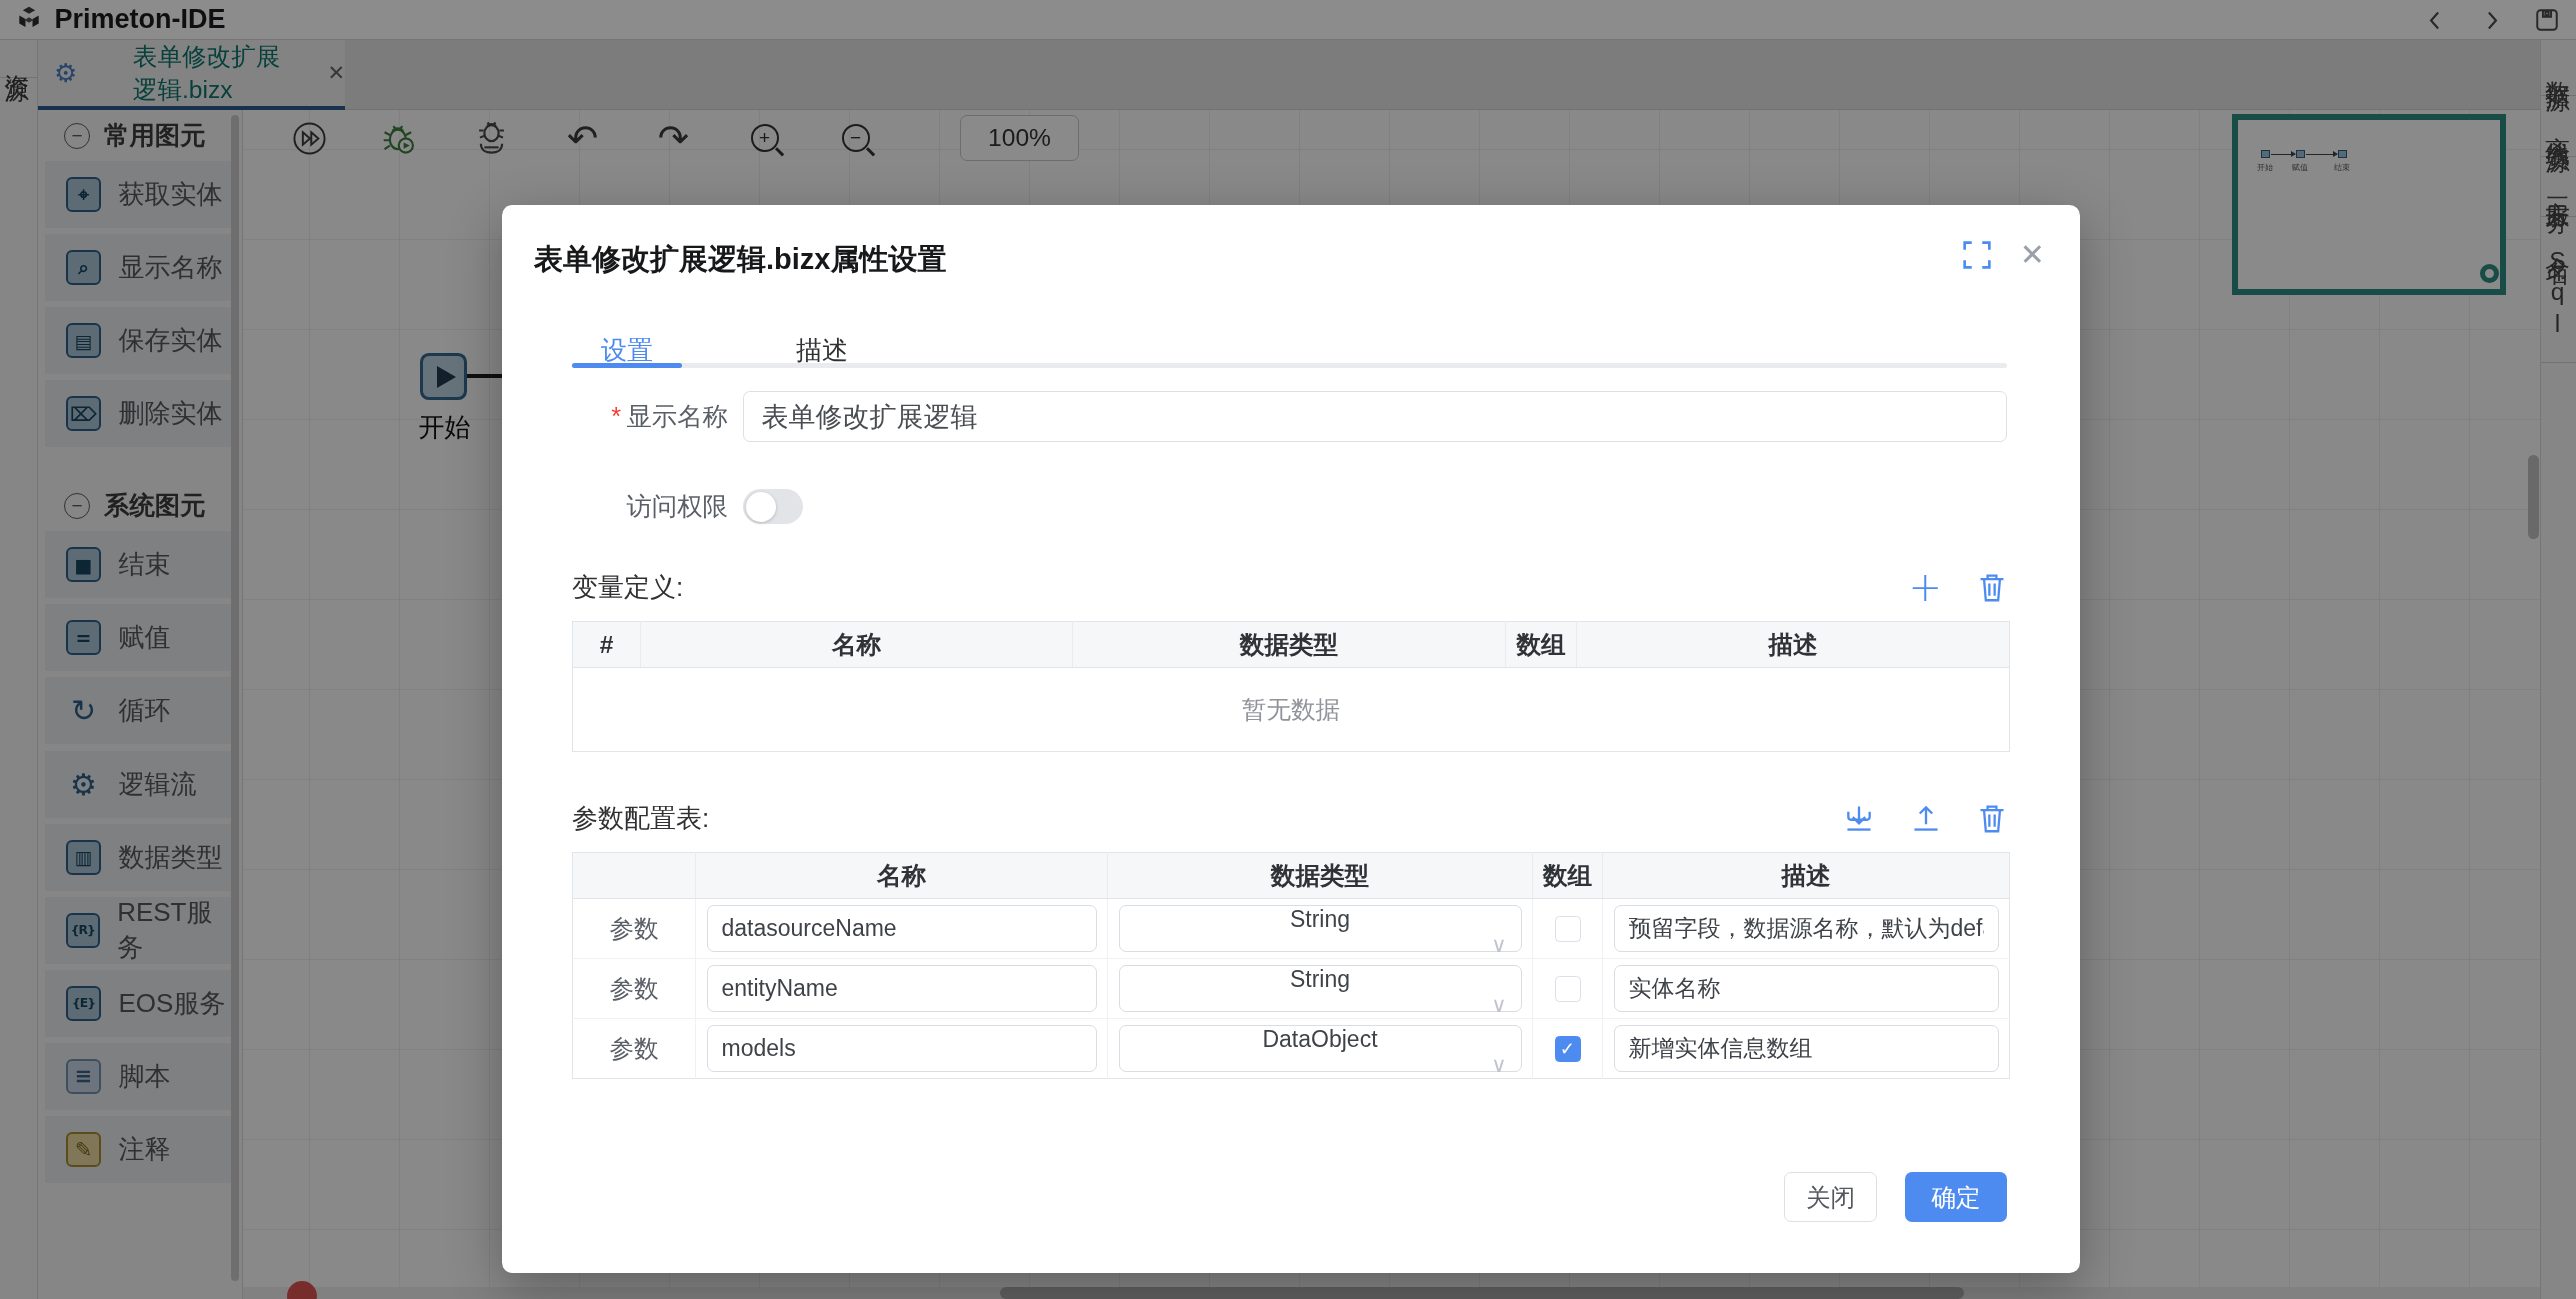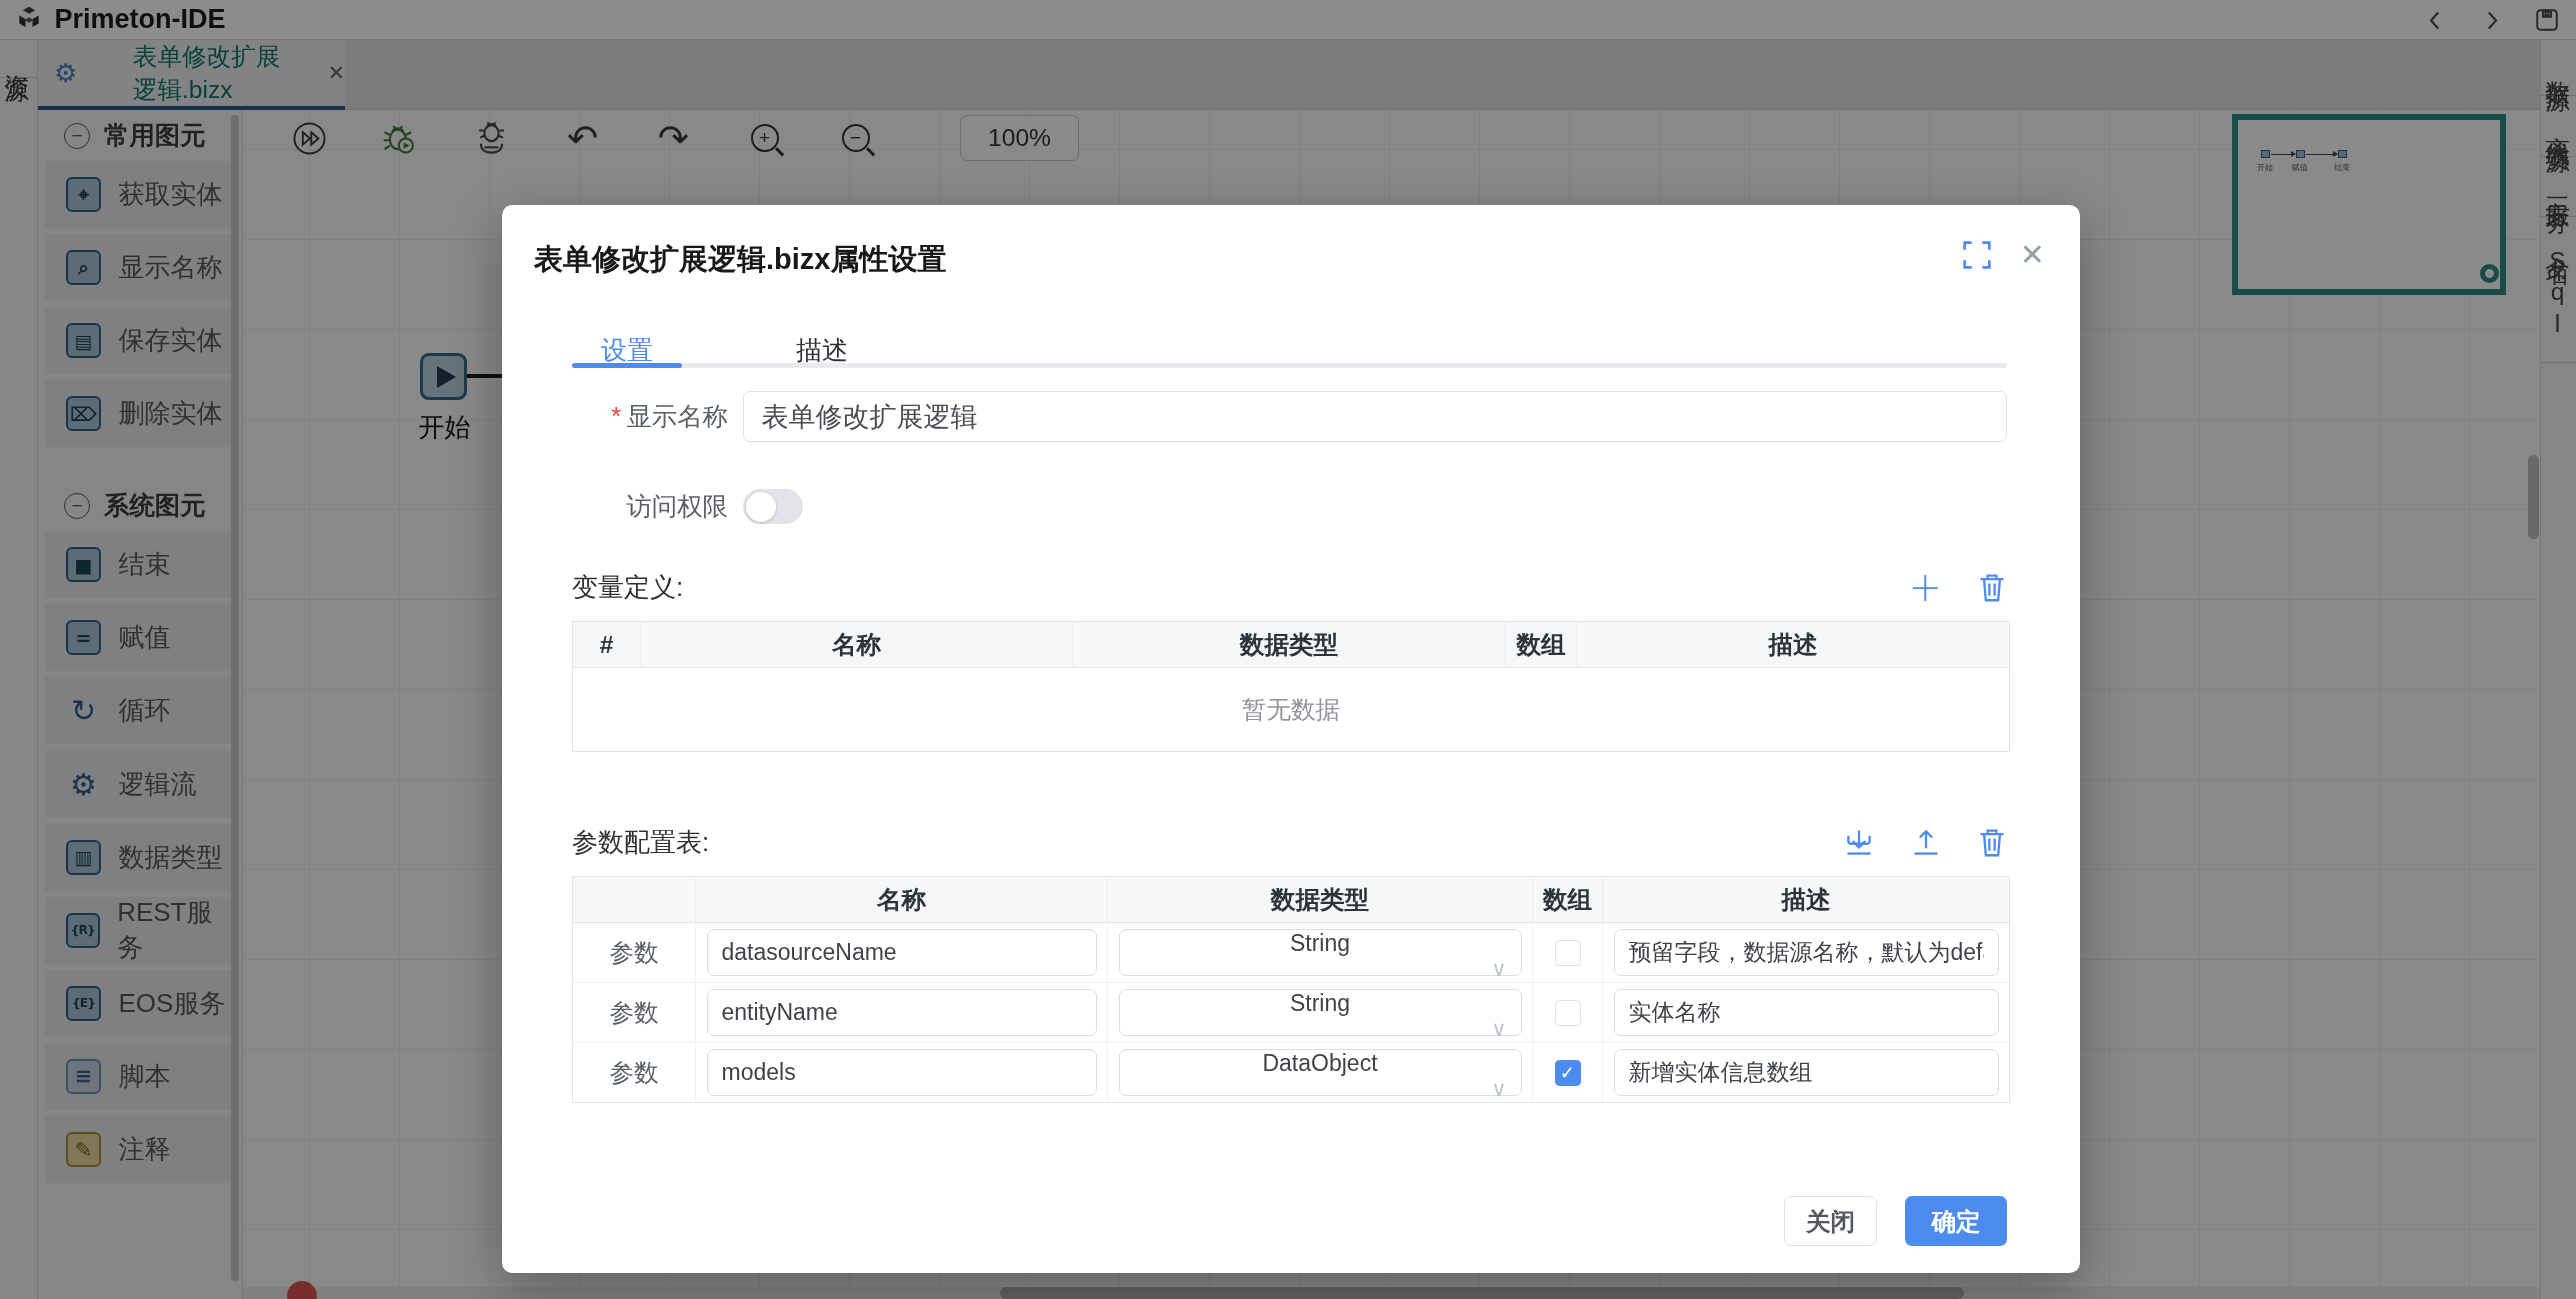--- a/index.html
+++ b/index.html
@@ -396,7 +396,7 @@
       </tbody>
     </table>
 
-    <div class="sec-row" style="margin-top:70px;">
+    <div class="sec-row" style="margin-top:46px;">
       <span class="sec-label">参数配置表:</span>
       <span class="sec-icons">
         <span>

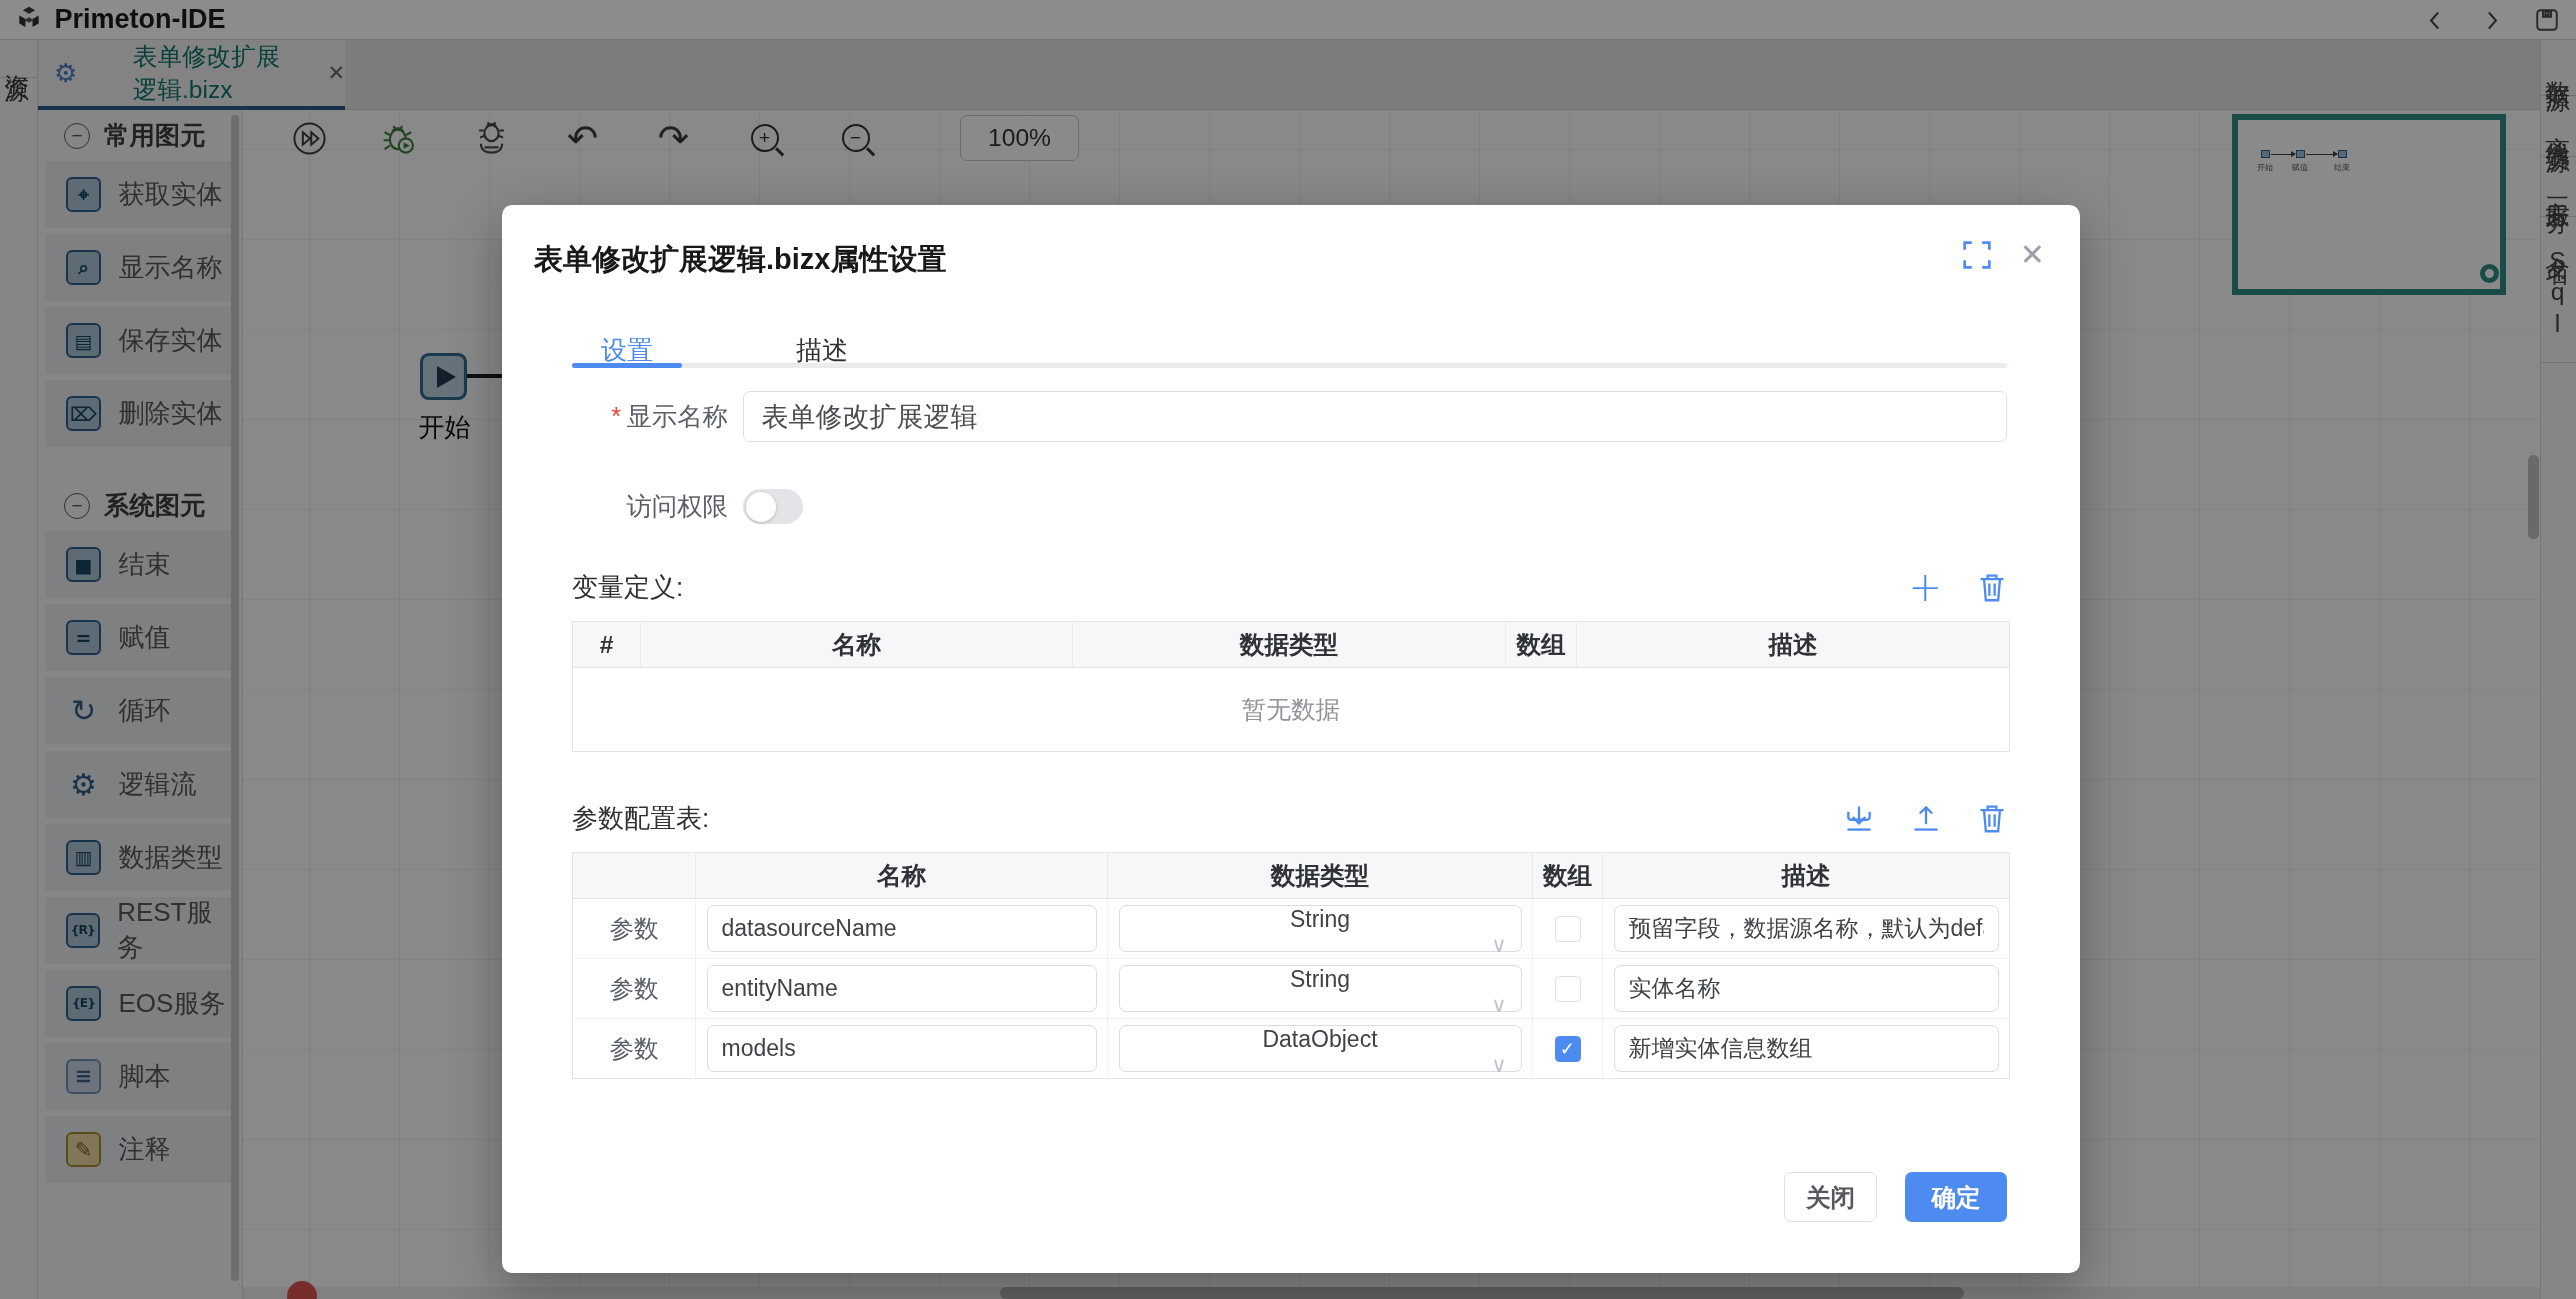--- a/index.html
+++ b/index.html
@@ -138,7 +138,7 @@
     display:flex; align-items:center; justify-content:center; }
   .checkbox.checked { background:#4d8bf0; border-color:#4d8bf0; color:#fff; font-size:18.4px; font-family:"DejaVu Sans",sans-serif; }
 
-  #m-footer { display:flex; justify-content:flex-end; gap:28px; margin-top:93px;font-weight:bold; }
+  #m-footer { display:flex; justify-content:flex-end; gap:28px; margin-top:93px; }
   #btn-close { width:93px; height:50px; border:1.8px solid #dcdfe6; border-radius:7px; background:#fff;
     font-size:24.6px; color:#55585e; display:flex; align-items:center; justify-content:center; }
   #btn-ok { width:102px; height:50px; border-radius:7px; background:#4d8bf0; color:#fff; font-size:24.6px;

